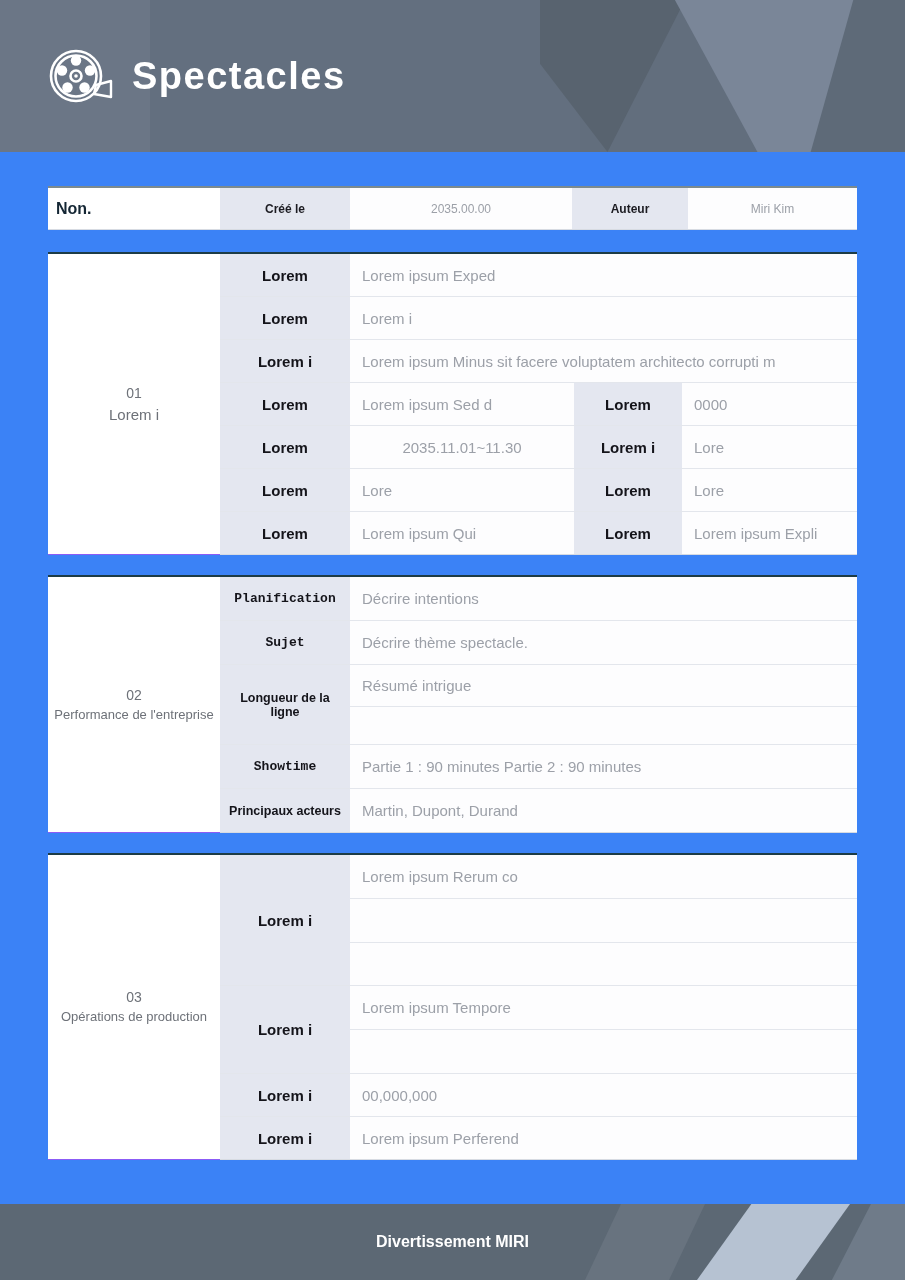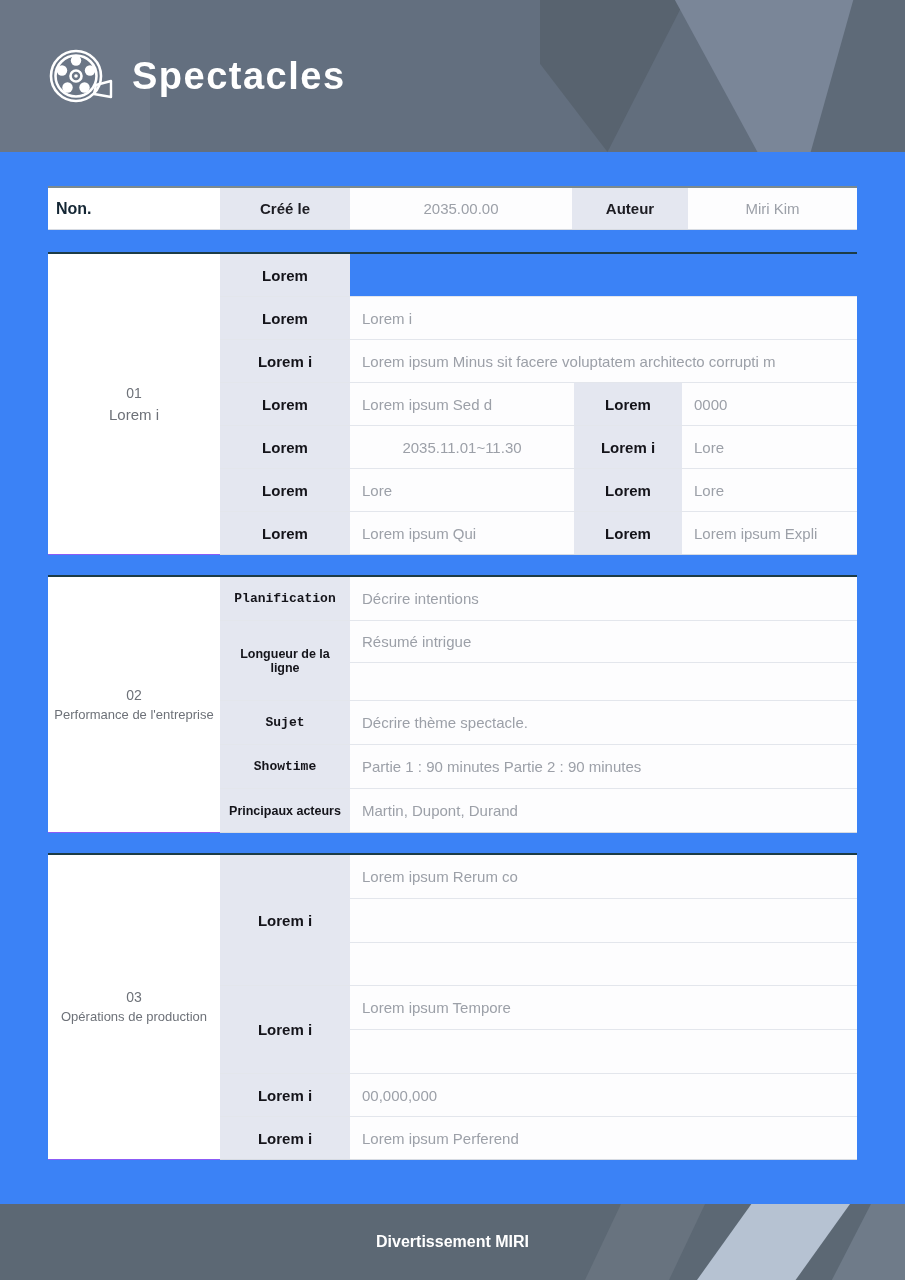--- a/index.html
+++ b/index.html
@@ -70,7 +70,7 @@
   .meta-cell {
     display: flex; align-items: center;
     height: 100%;
-    font-size: 15px;
+    font-size: 12px;
   }
   .meta-key {
     justify-content: center;

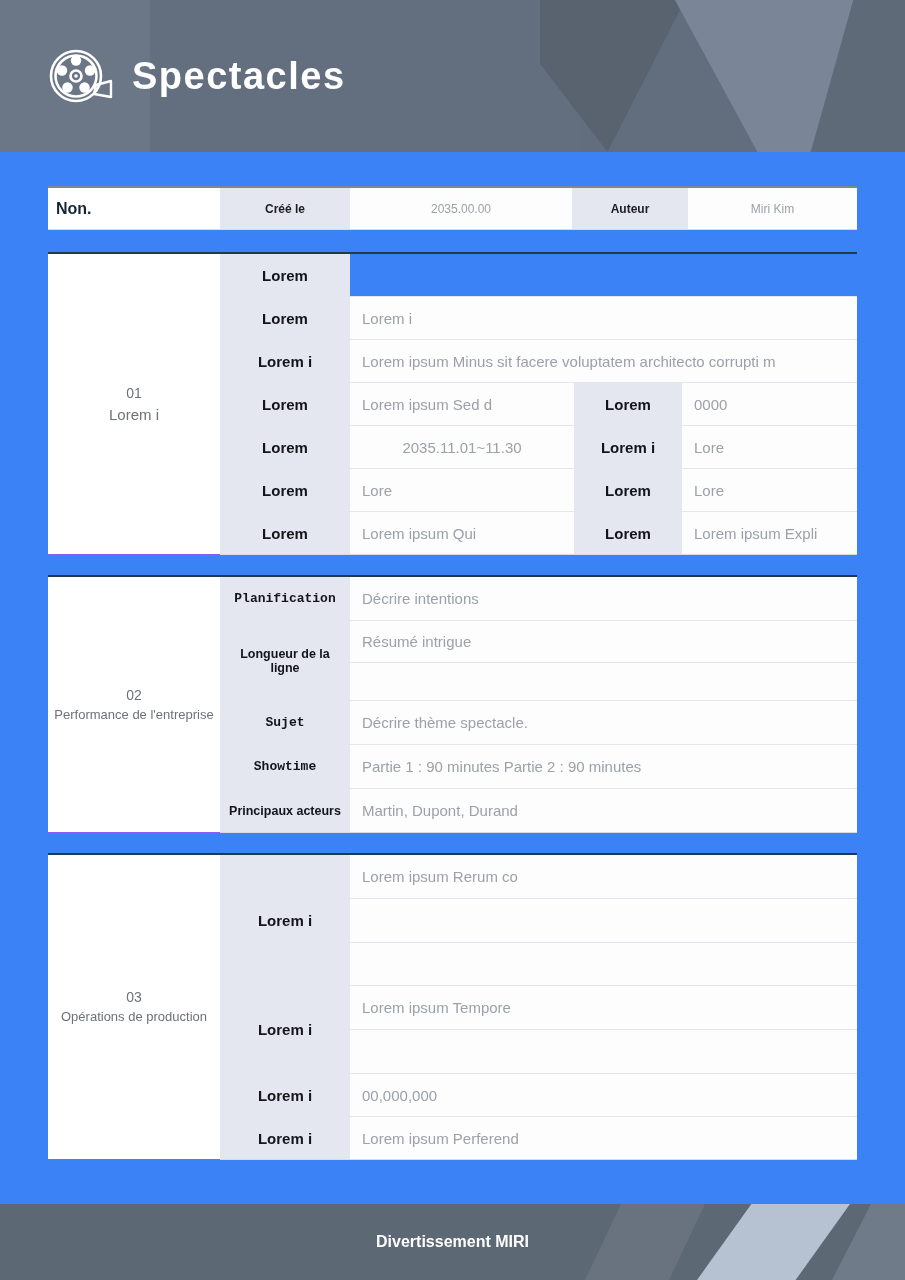--- a/index.html
+++ b/index.html
@@ -227,6 +227,7 @@
 
       <div class="row h43">
         <div class="lbl lbl-a">Lorem</div>
+        <div class="val val-b">Lorem ipsum Exped</div>
       </div>
 
       <div class="row h43">

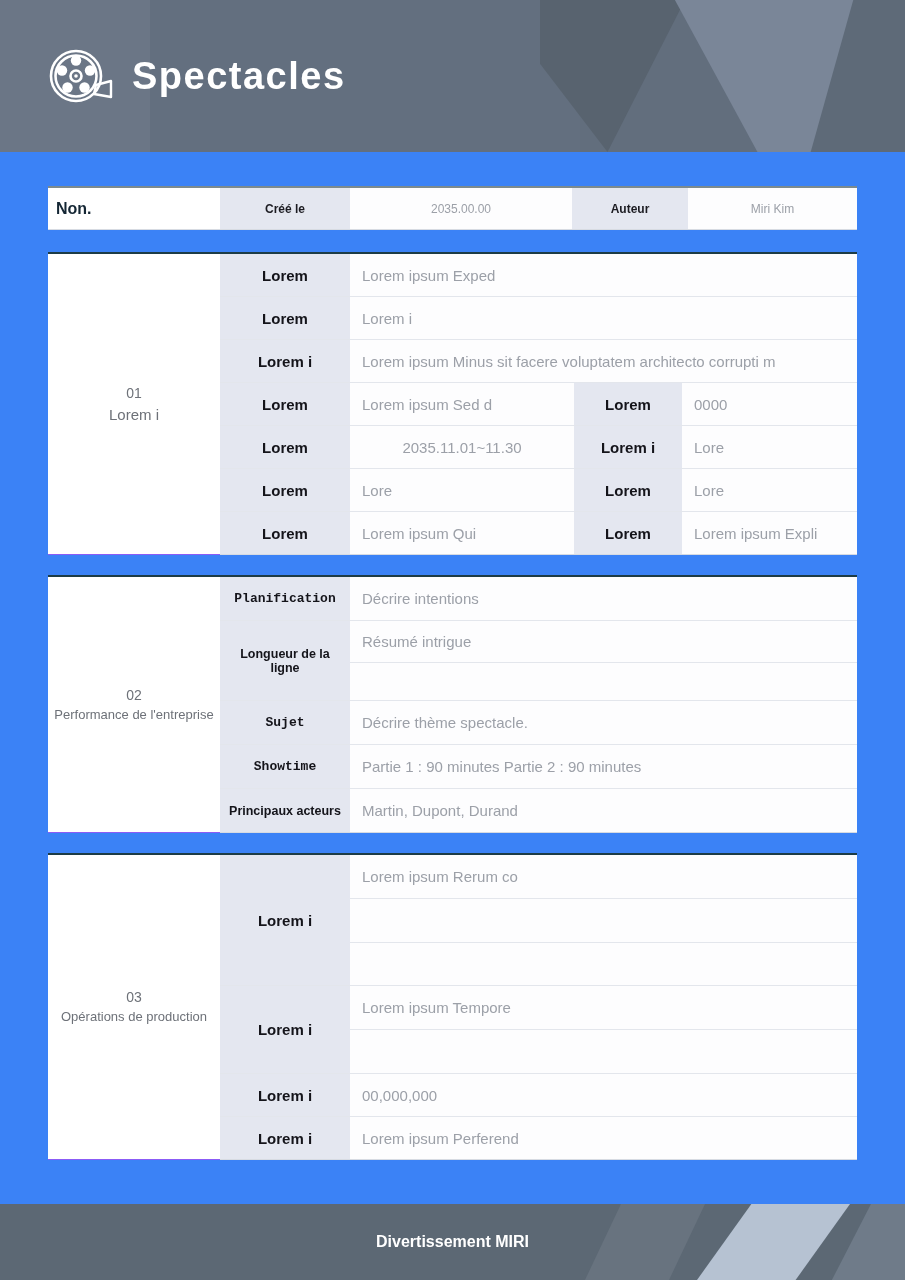--- a/index.html
+++ b/index.html
@@ -283,6 +283,11 @@
         <div class="val val-b">Décrire intentions</div>
       </div>
 
+      <div class="row h44">
+        <div class="lbl lbl-a lbl-sm">Sujet</div>
+        <div class="val val-b">Décrire thème spectacle.</div>
+      </div>
+
       <div class="row">
         <div class="lbl lbl-a lbl-xs">Longueur de la ligne</div>
         <div class="stack">
@@ -292,11 +297,6 @@
       </div>
 
       <div class="row h44">
-        <div class="lbl lbl-a lbl-sm">Sujet</div>
-        <div class="val val-b">Décrire thème spectacle.</div>
-      </div>
-
-      <div class="row h44">
         <div class="lbl lbl-a lbl-sm">Showtime</div>
         <div class="val val-b">Partie 1 : 90 minutes Partie 2 : 90 minutes</div>
       </div>

